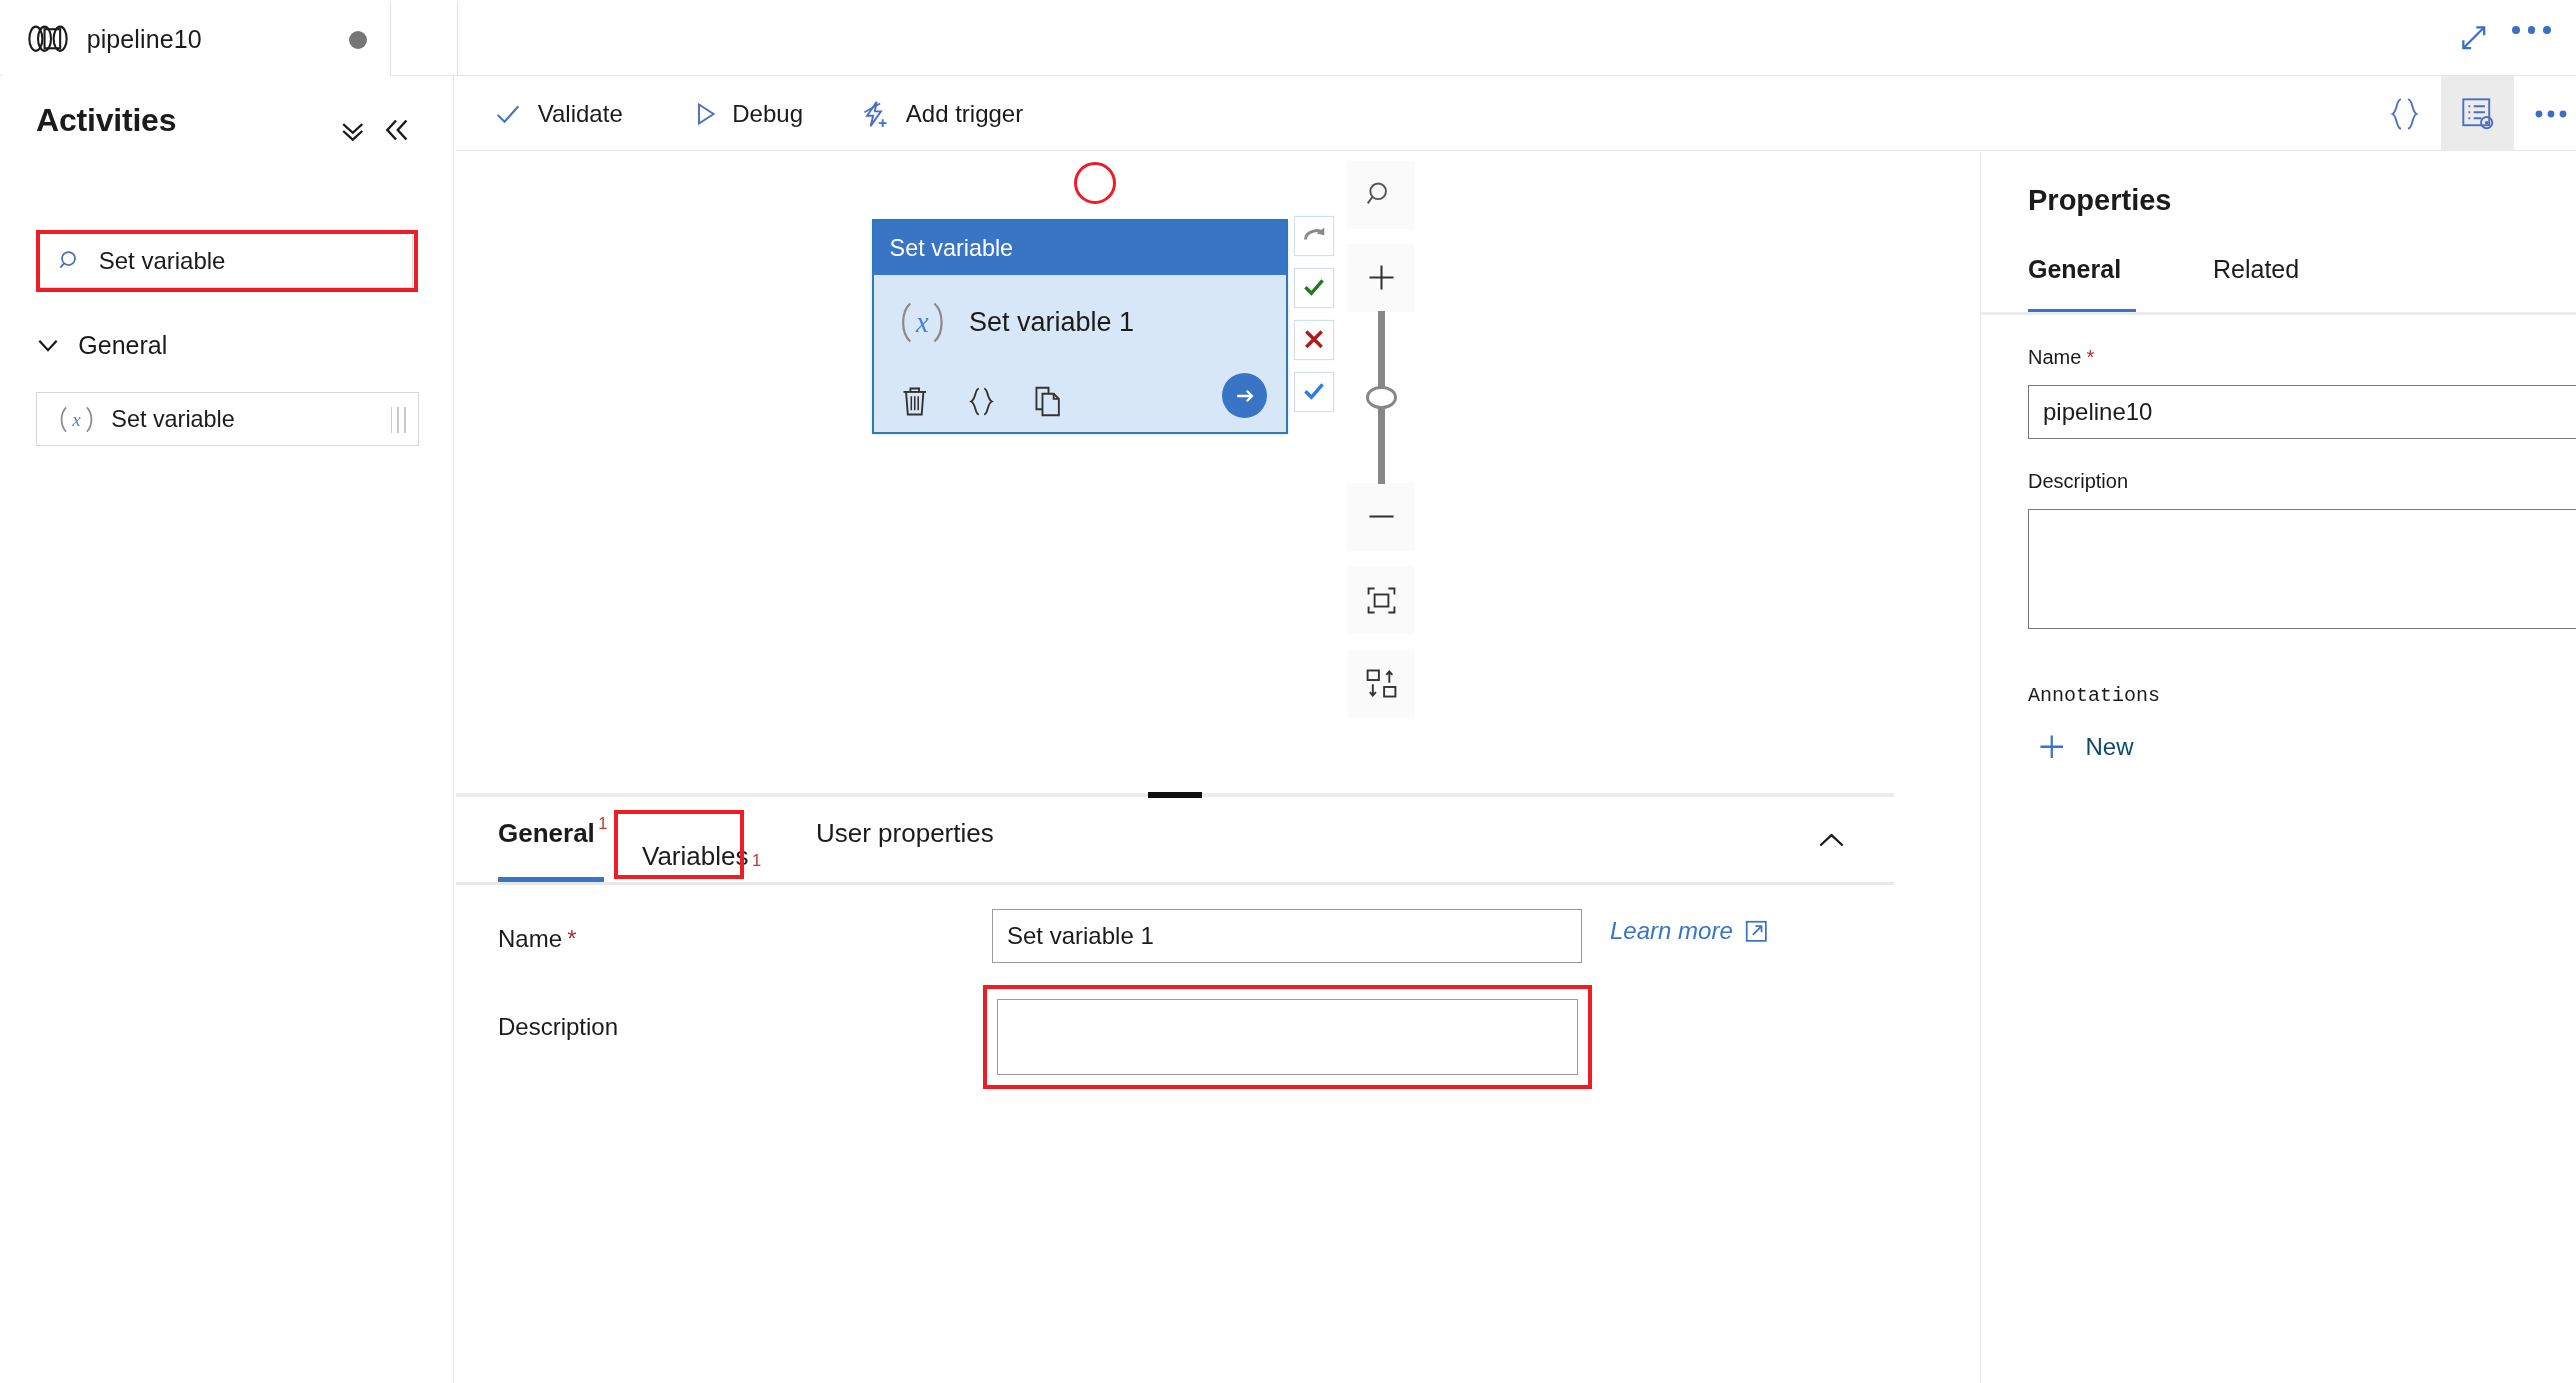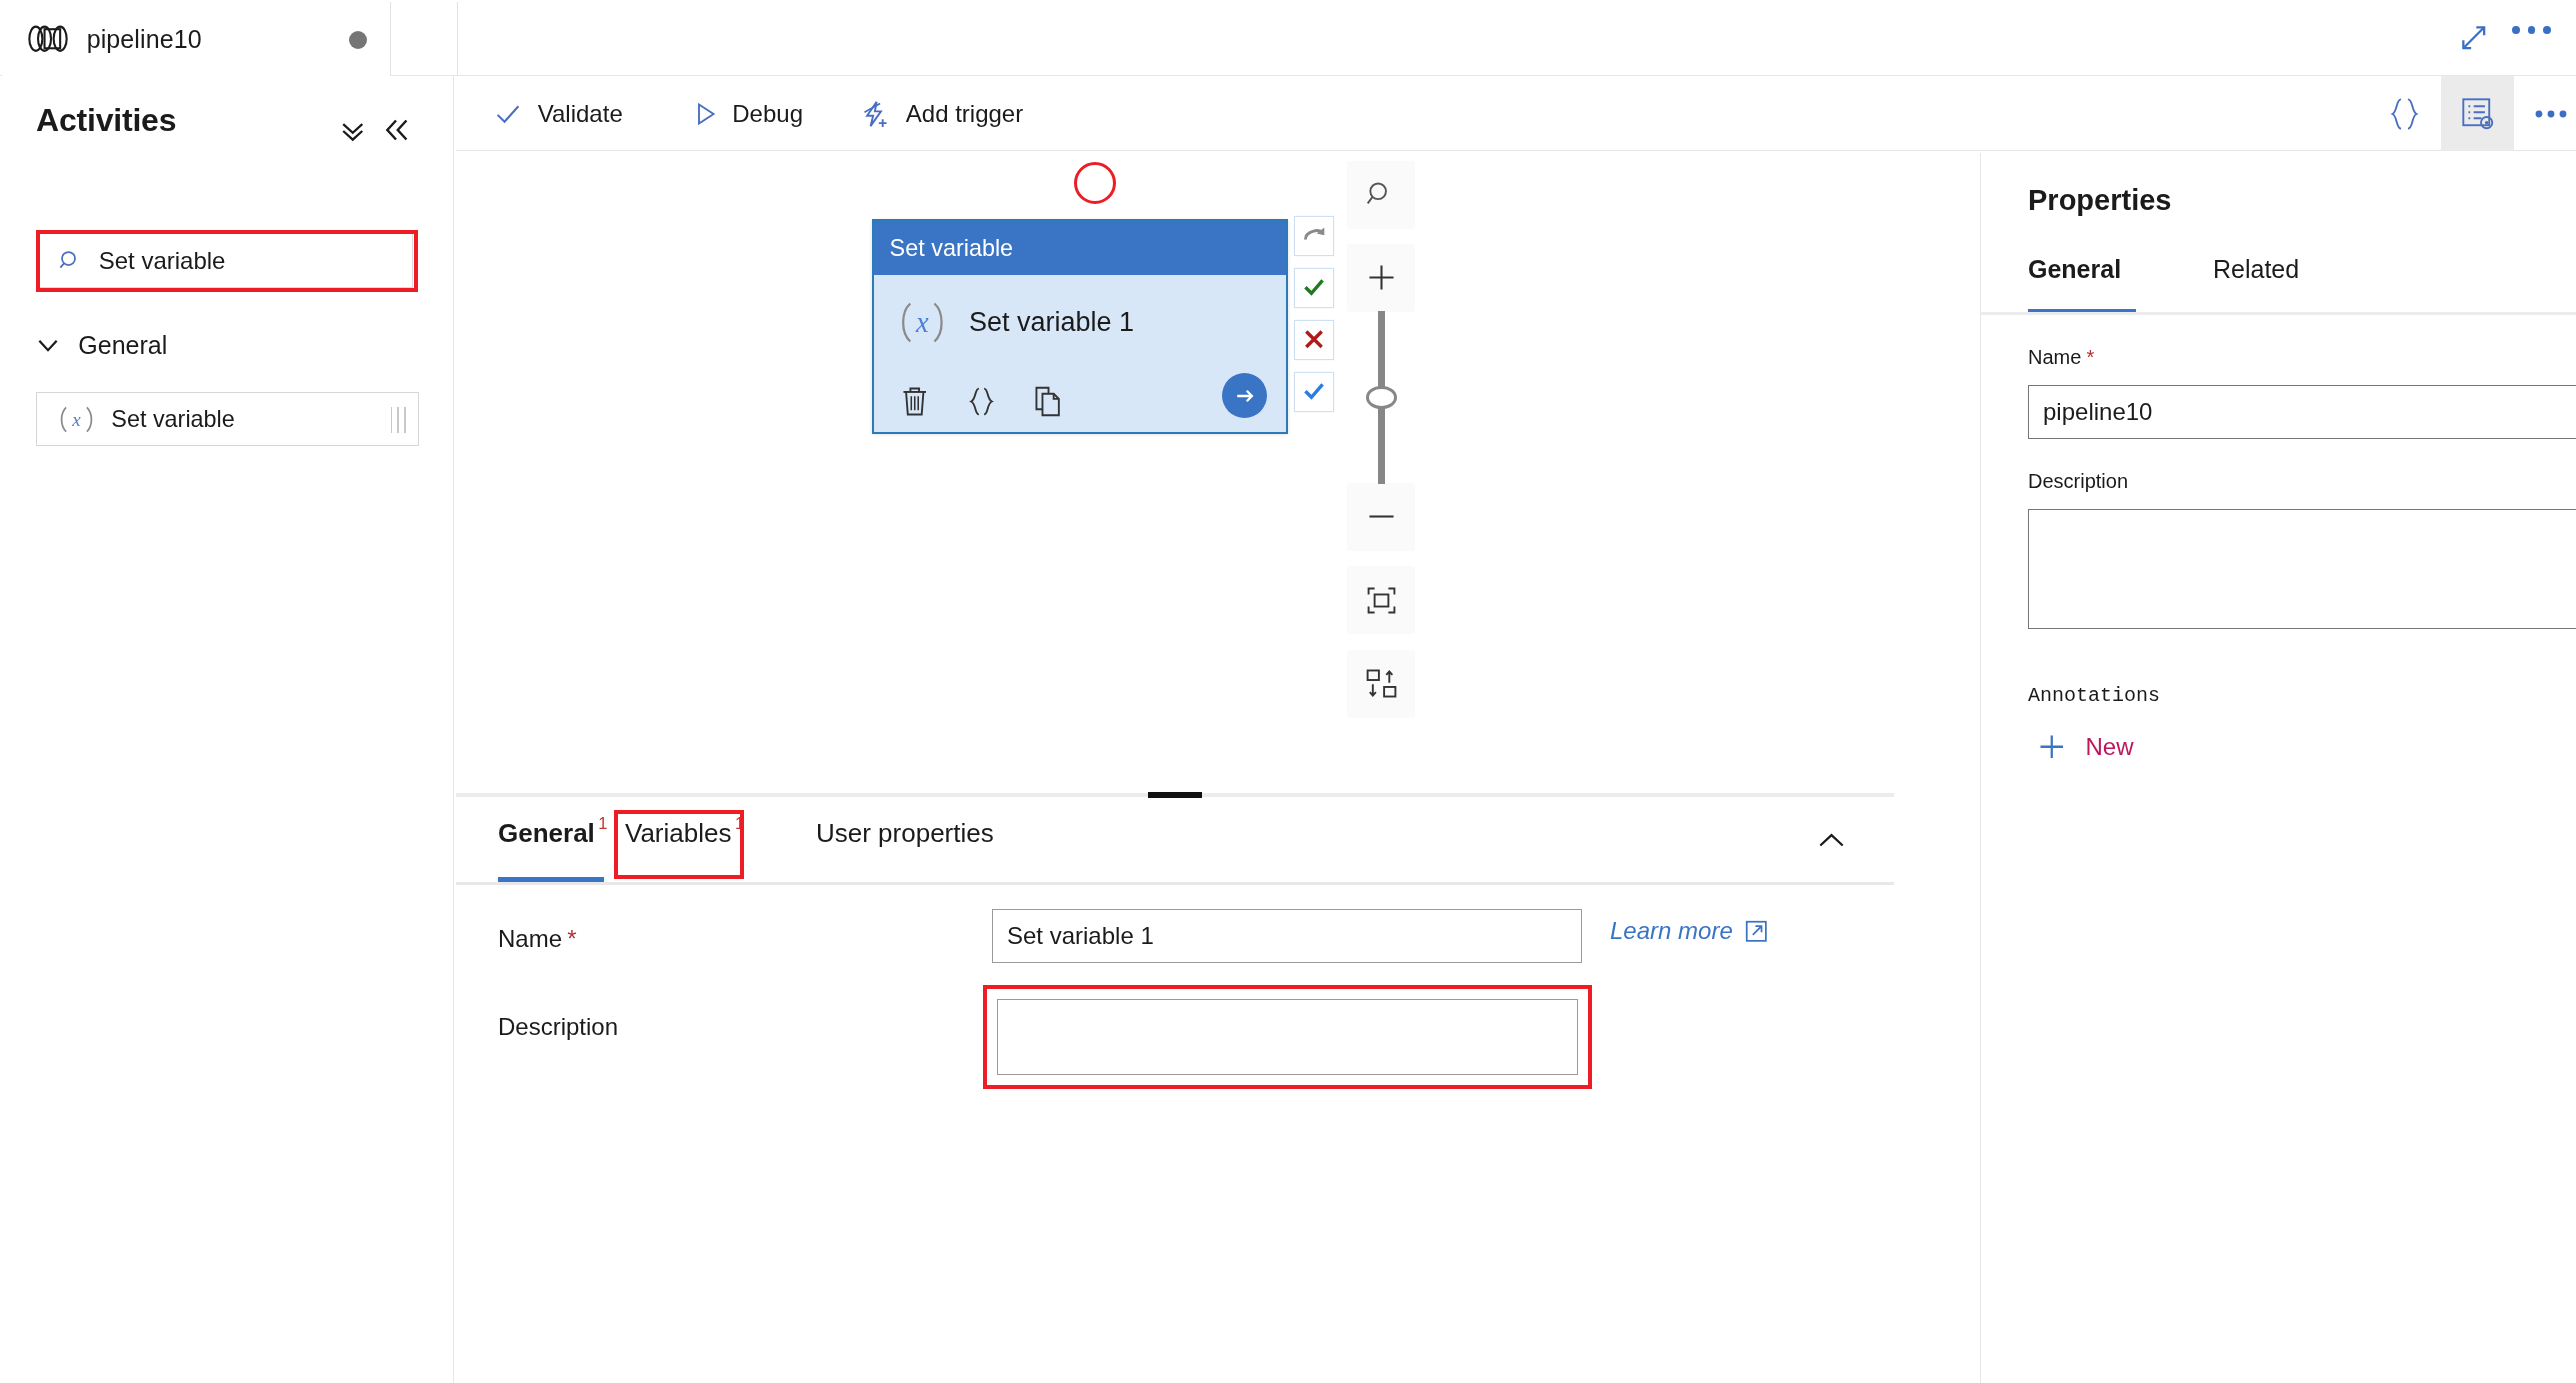--- a/index.html
+++ b/index.html
@@ -312,7 +312,7 @@
     position: absolute; left: 56px; top: 579px;
     display: flex; align-items: center; cursor: pointer;
   }
-  .p-new .nlbl { font-size: 24px; color: #be185d; margin-left: 19px; }
+  .p-new .nlbl { font-size: 24px; color: #0c4a6e; margin-left: 19px; }
 </style>
 </head>
 <body>

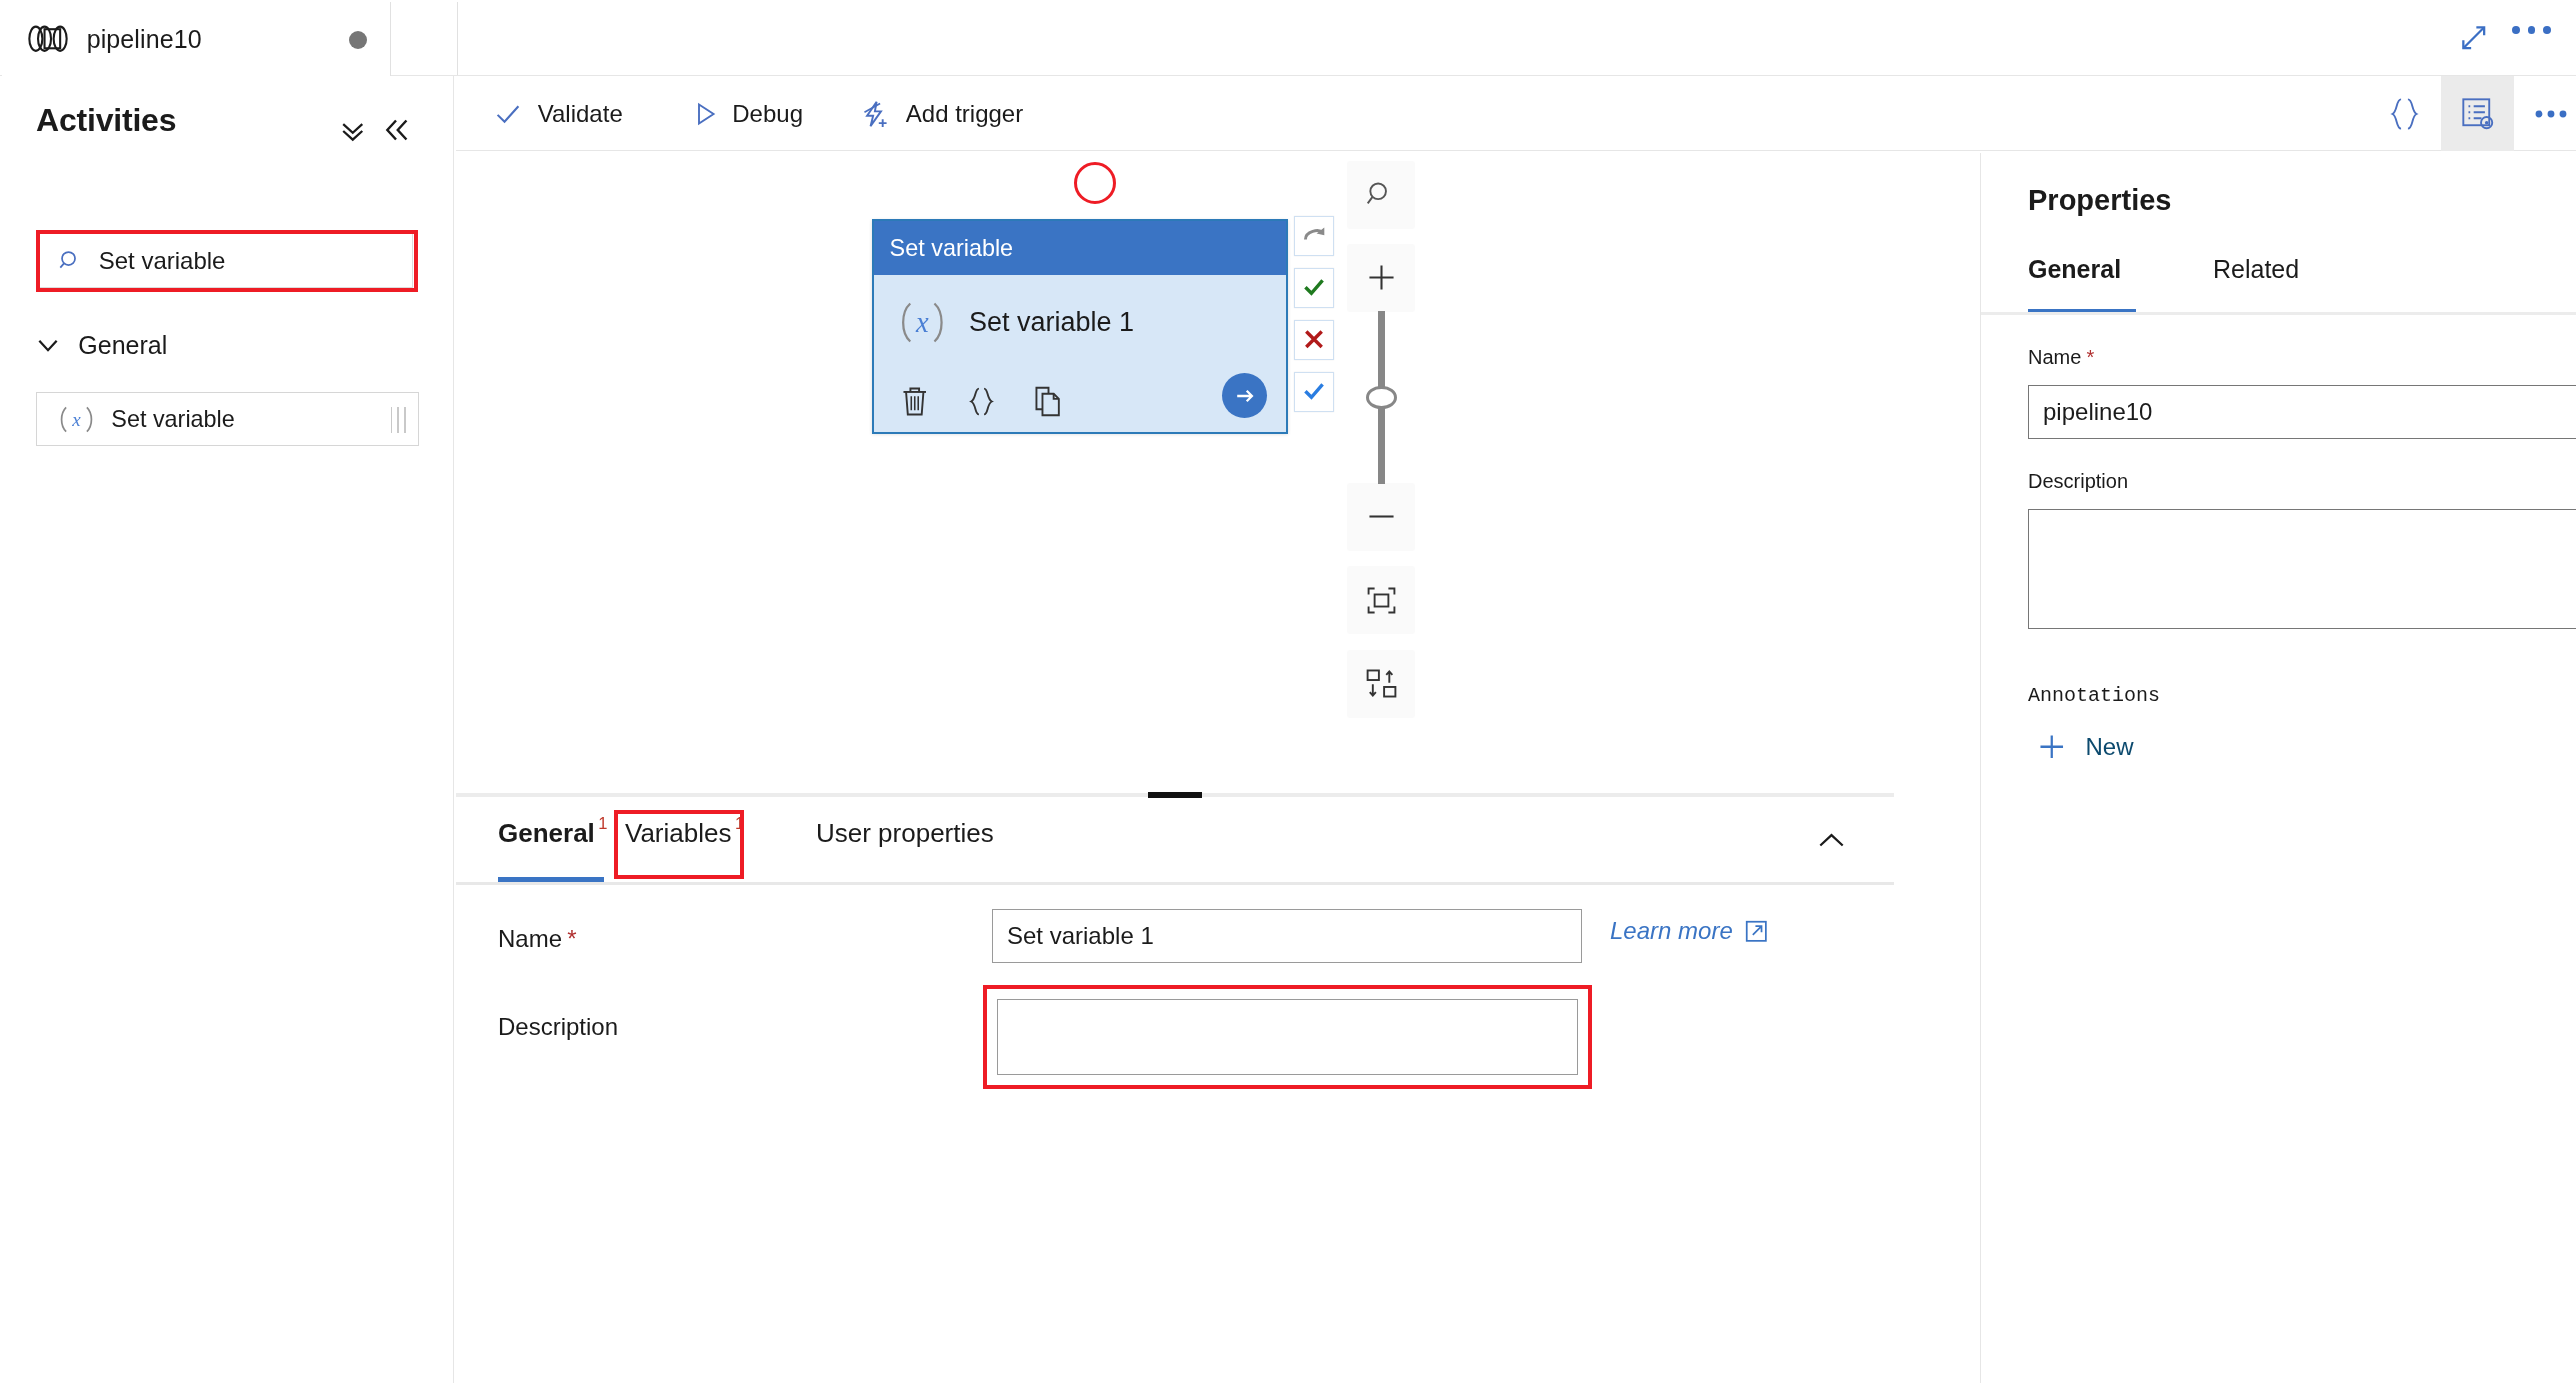--- a/index.html
+++ b/index.html
@@ -226,7 +226,7 @@
     font-size: 16.5px; color: #c0392b; margin-left: 3.5px; line-height: 1; position: relative; top: -3.5px;
   }
   #btab-general { left: 42px; }
-  #btab-variables { left: 169px; }
+  #btab-variables { left: 186px; align-items: flex-end; }
   #btab-userprops { left: 360px; }
   .btab-underline {
     position: absolute; left: 42px; top: 76px; width: 106px; height: 5.2px; background: #3a74c4;

